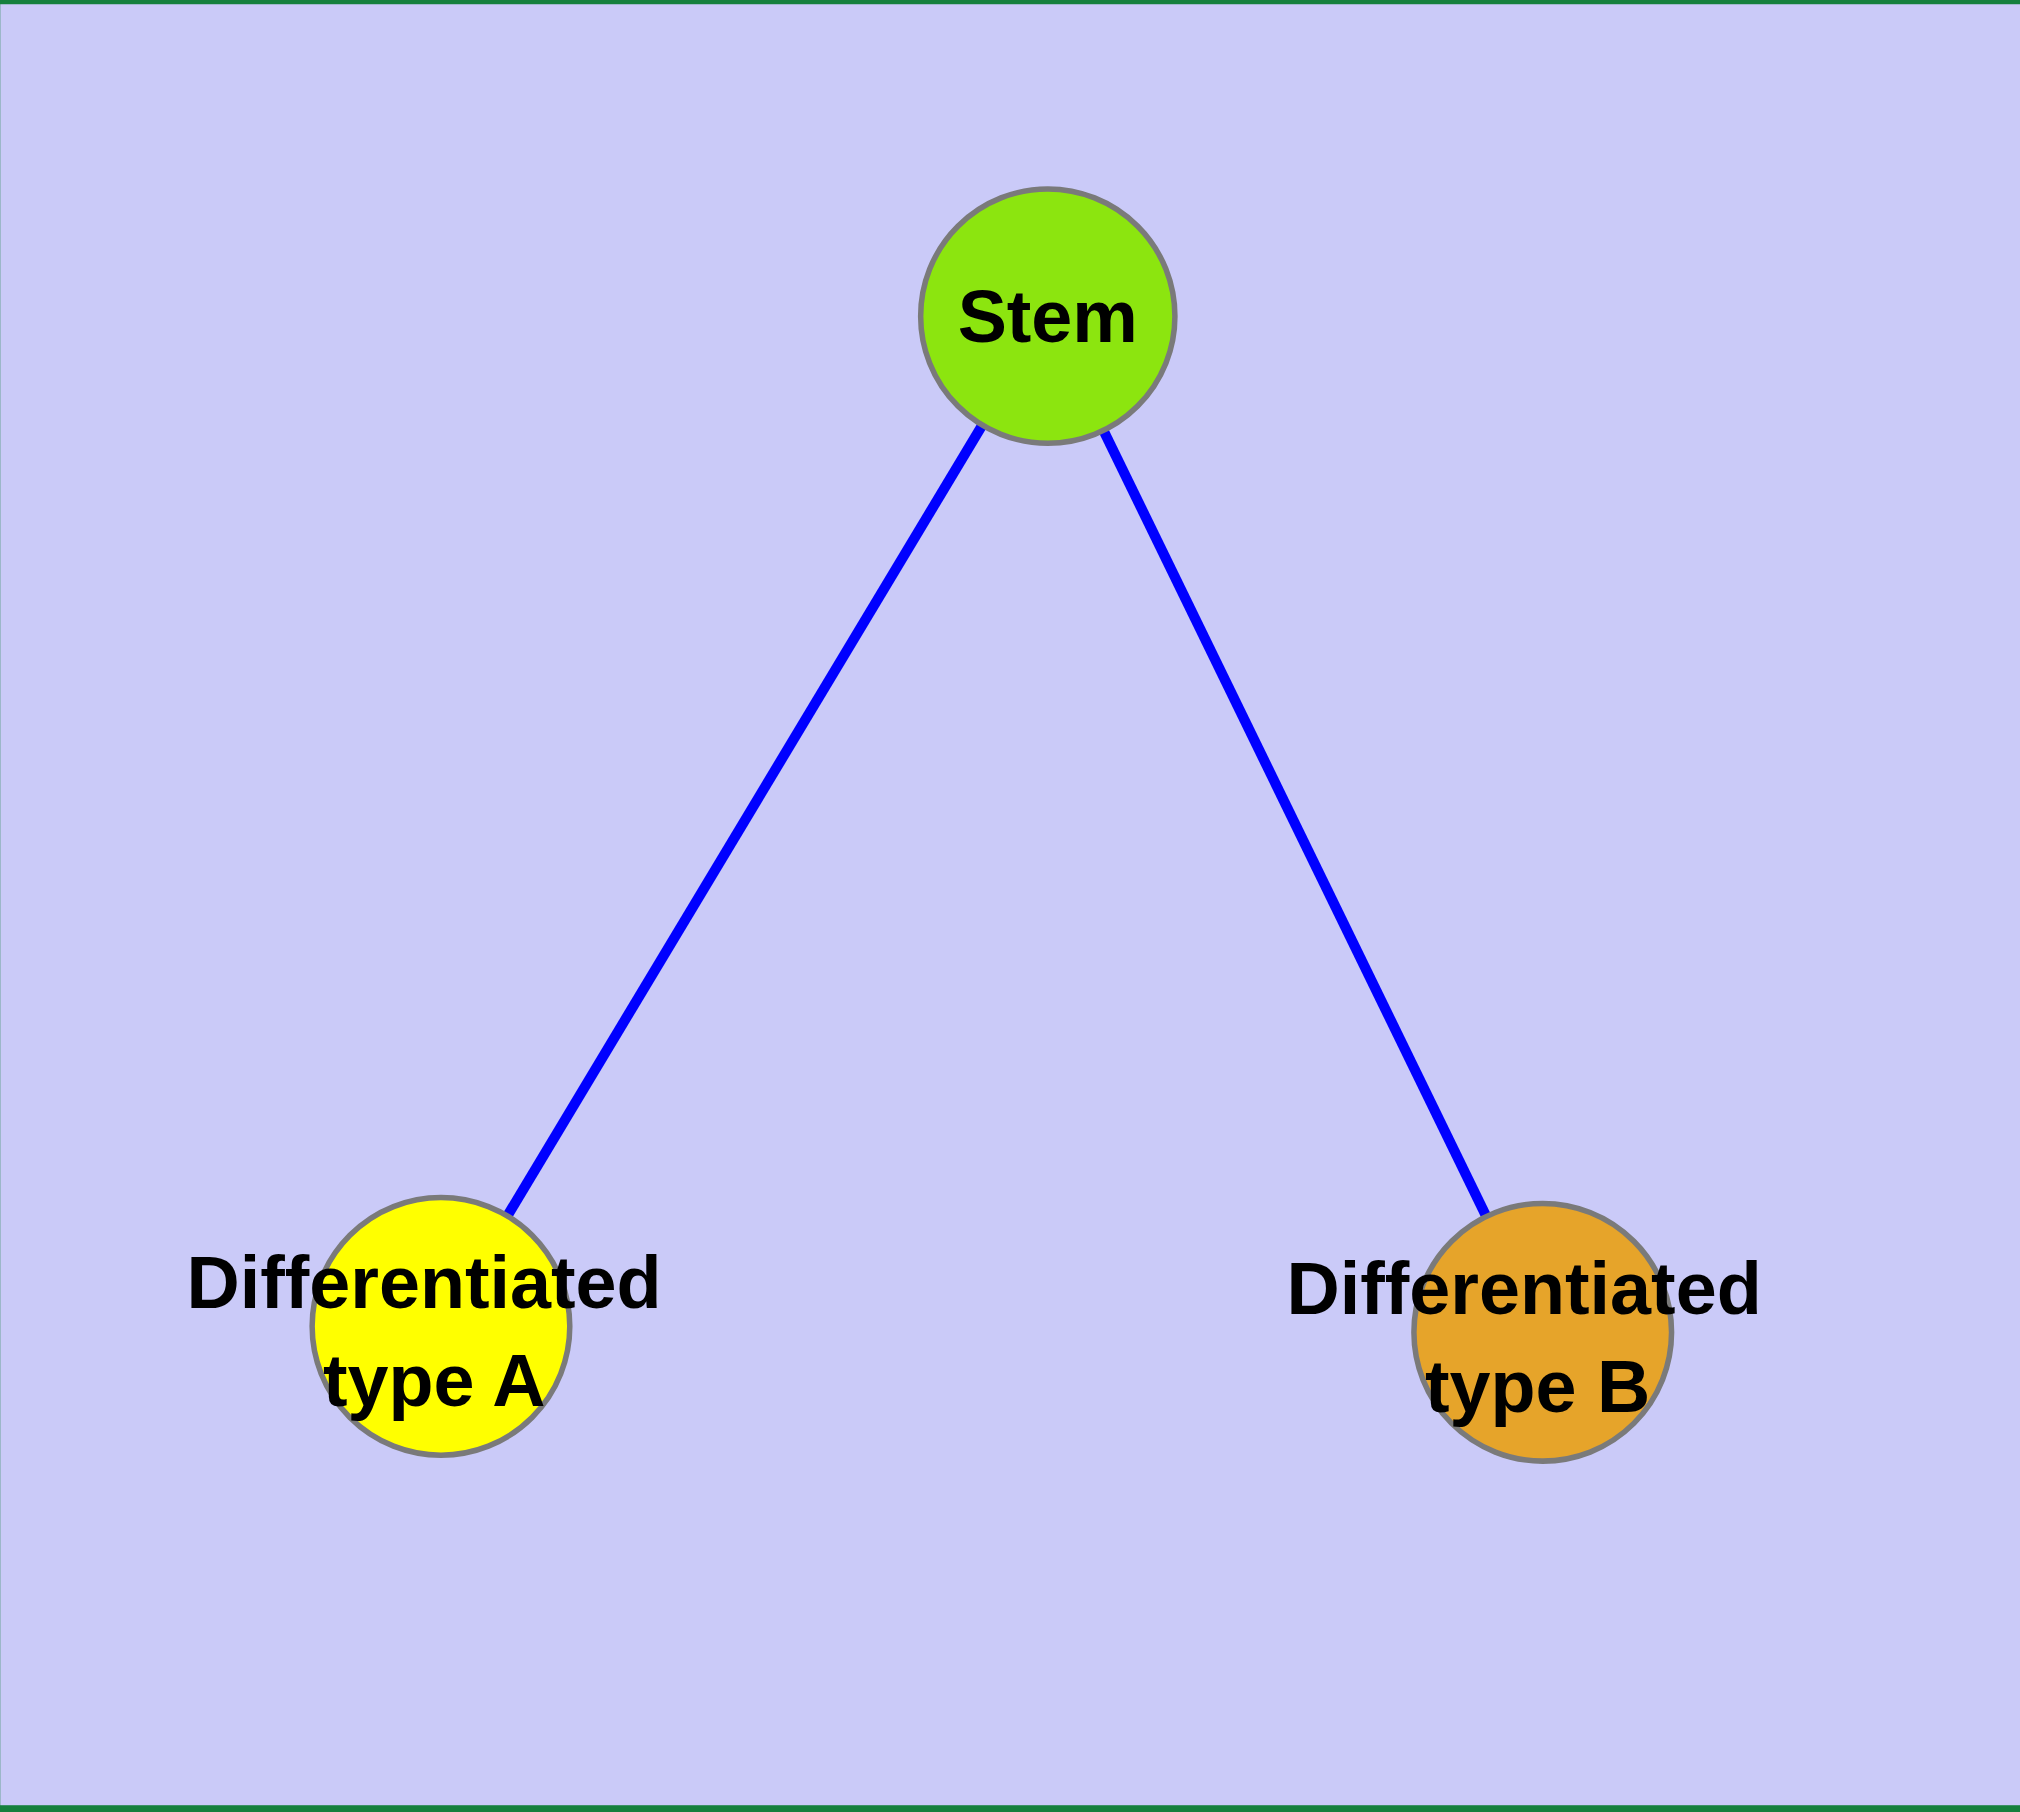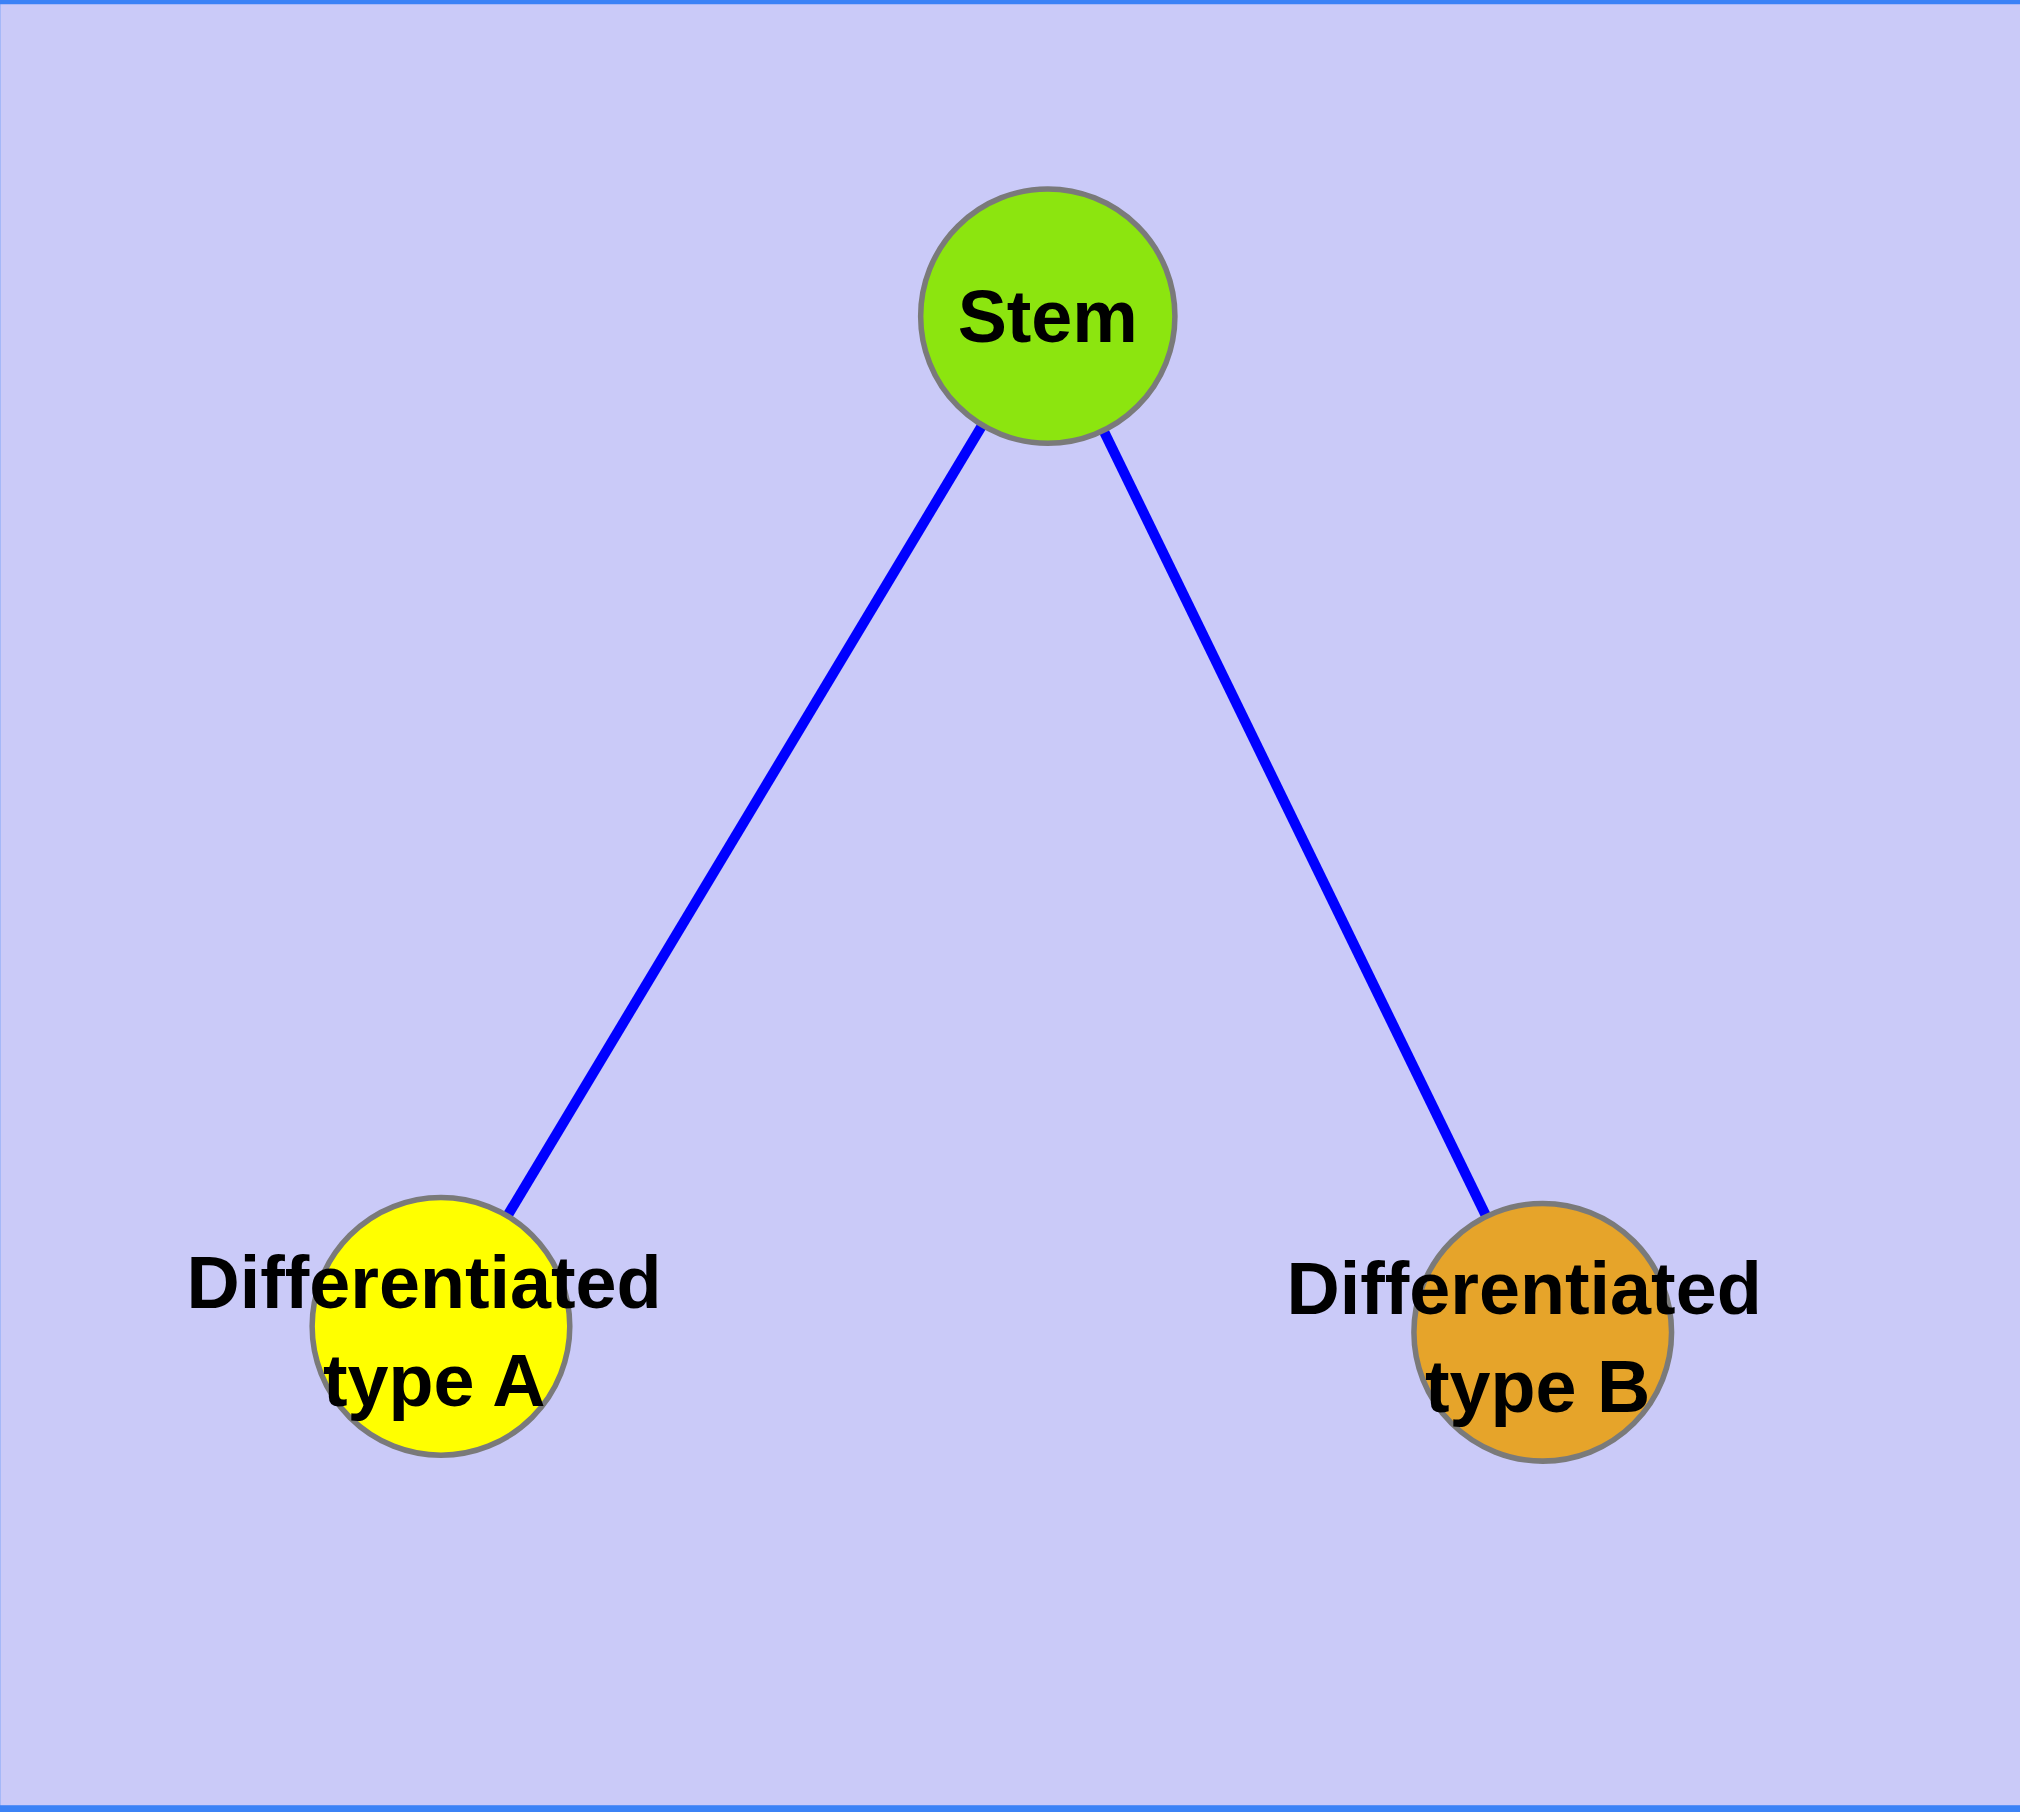--- a/index.html
+++ b/index.html
@@ -11,7 +11,7 @@
     position: relative;
     width: 2021px;
     height: 1812px;
-    background: #3b82f6;
+    background: #15803d;
     overflow: hidden;
   }
   svg { display: block; }

